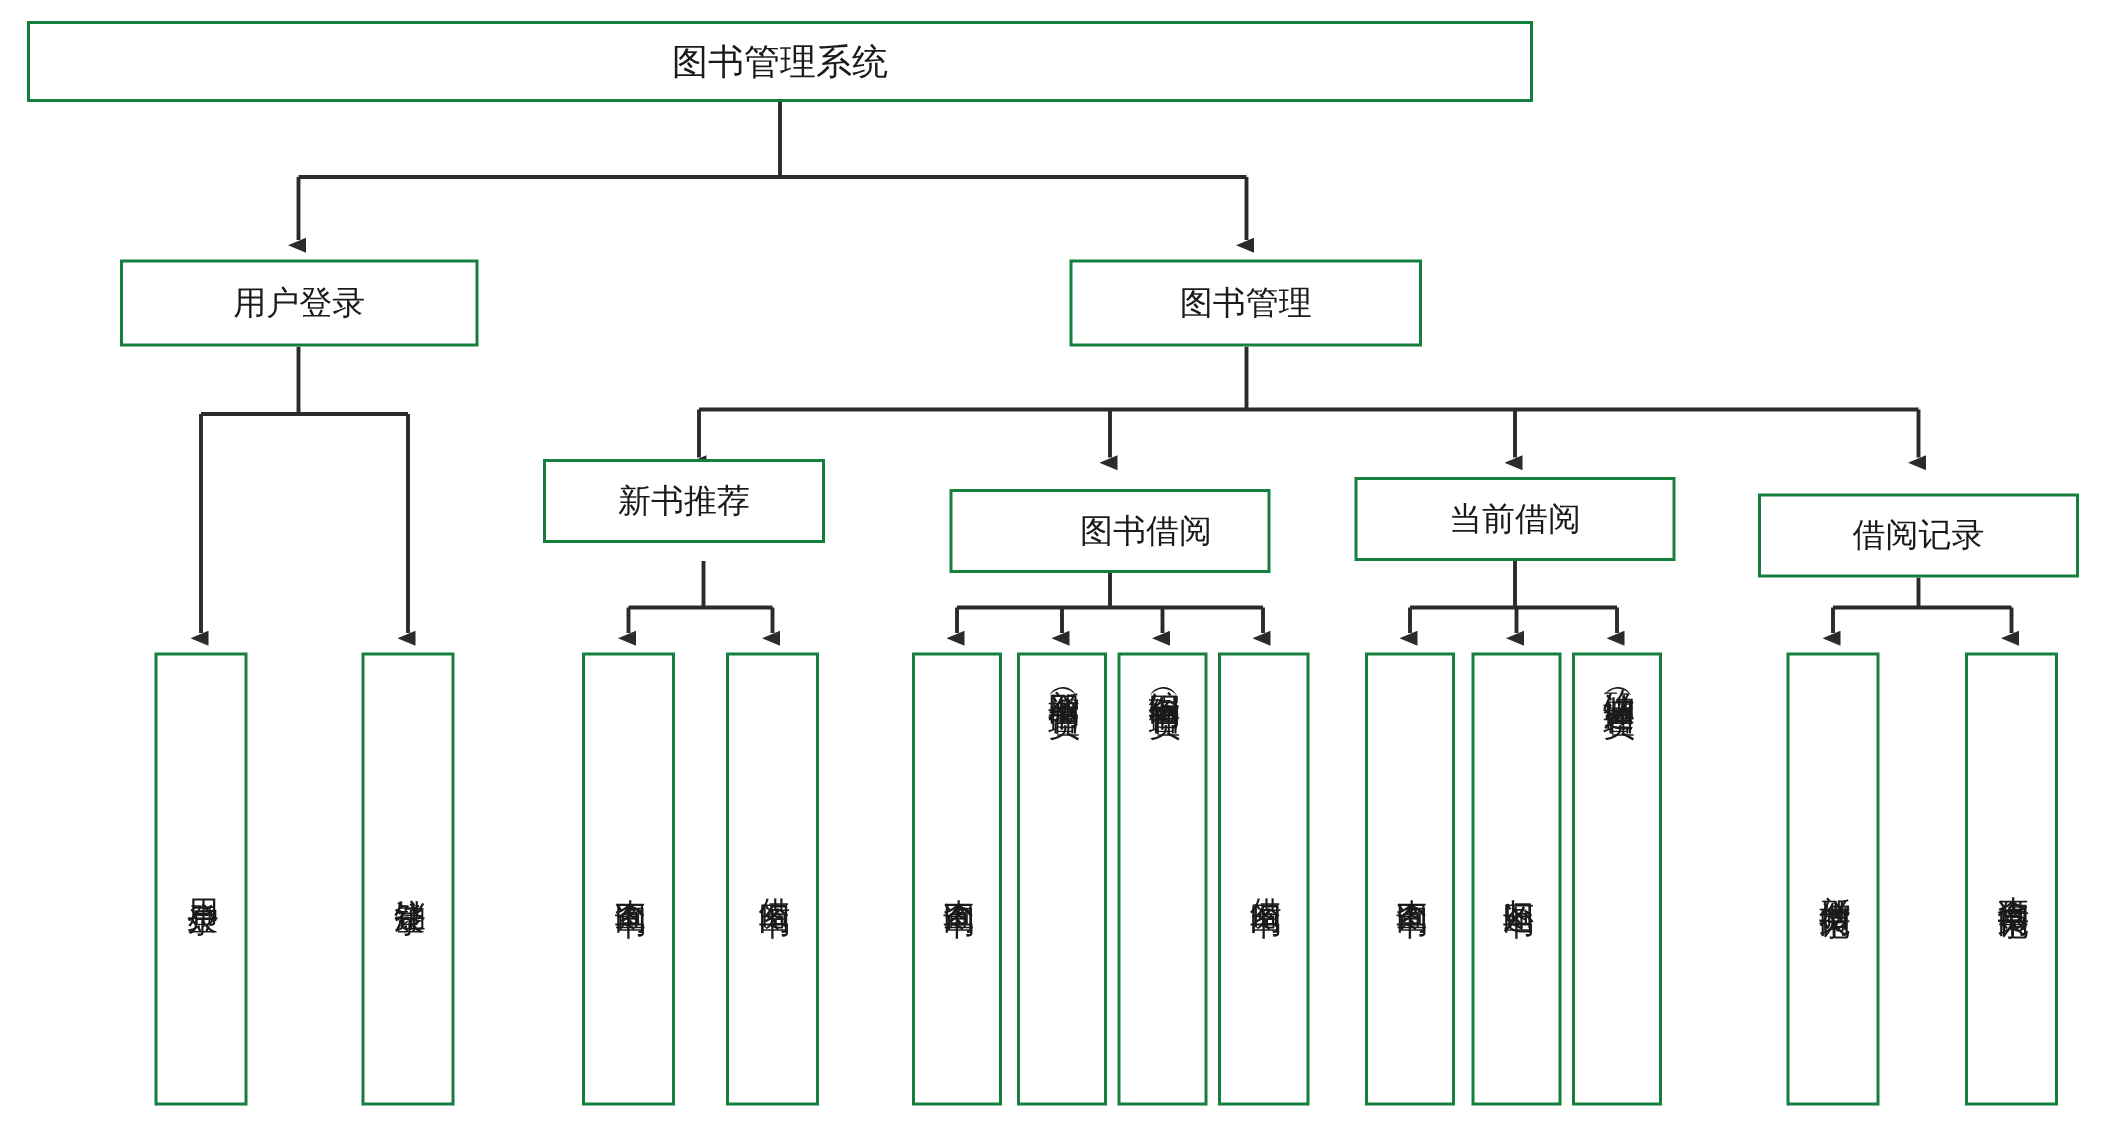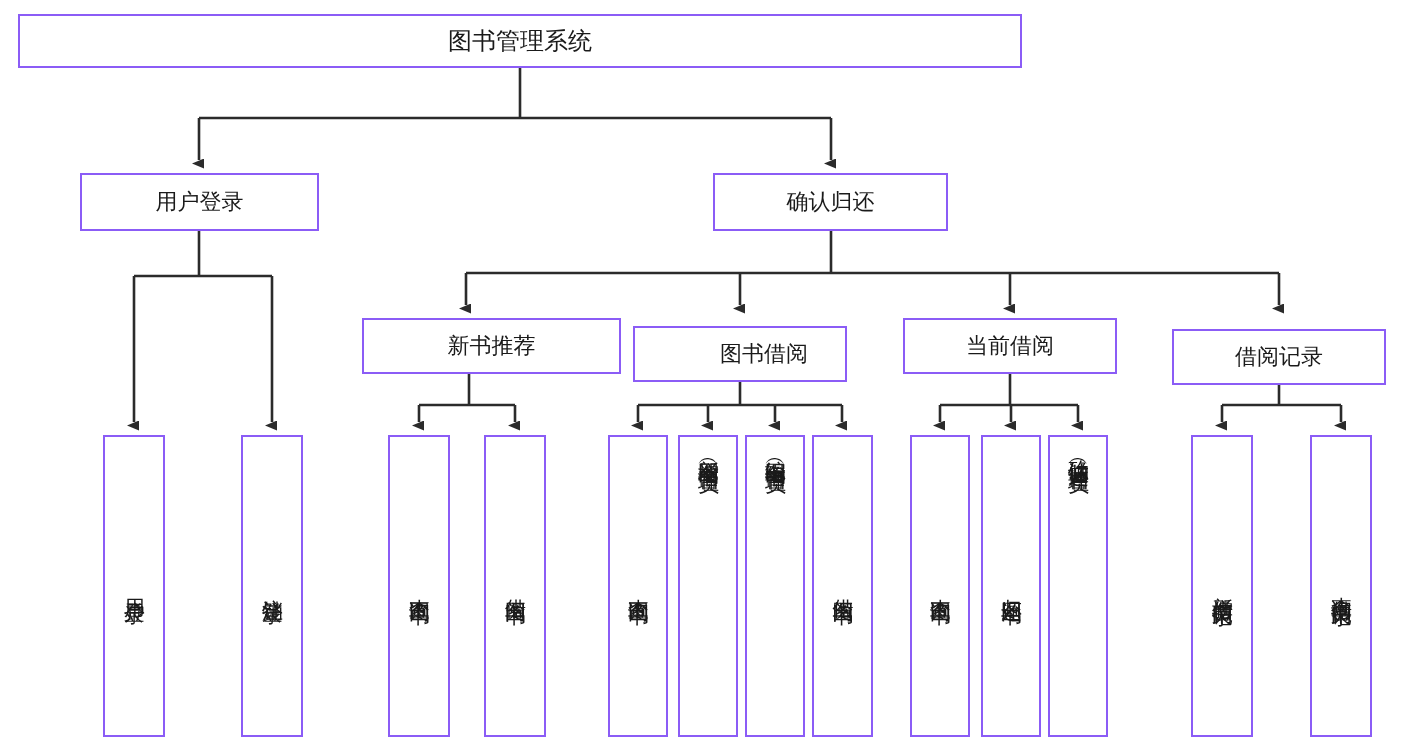--- a/index.html
+++ b/index.html
@@ -30,7 +30,7 @@
     position: absolute;
     box-sizing: border-box;
     background: #ffffff;
-    border: 2px solid #8b5cf6;
+    border: 2px solid #15803d;
     display: flex;
     align-items: center;
     justify-content: center;

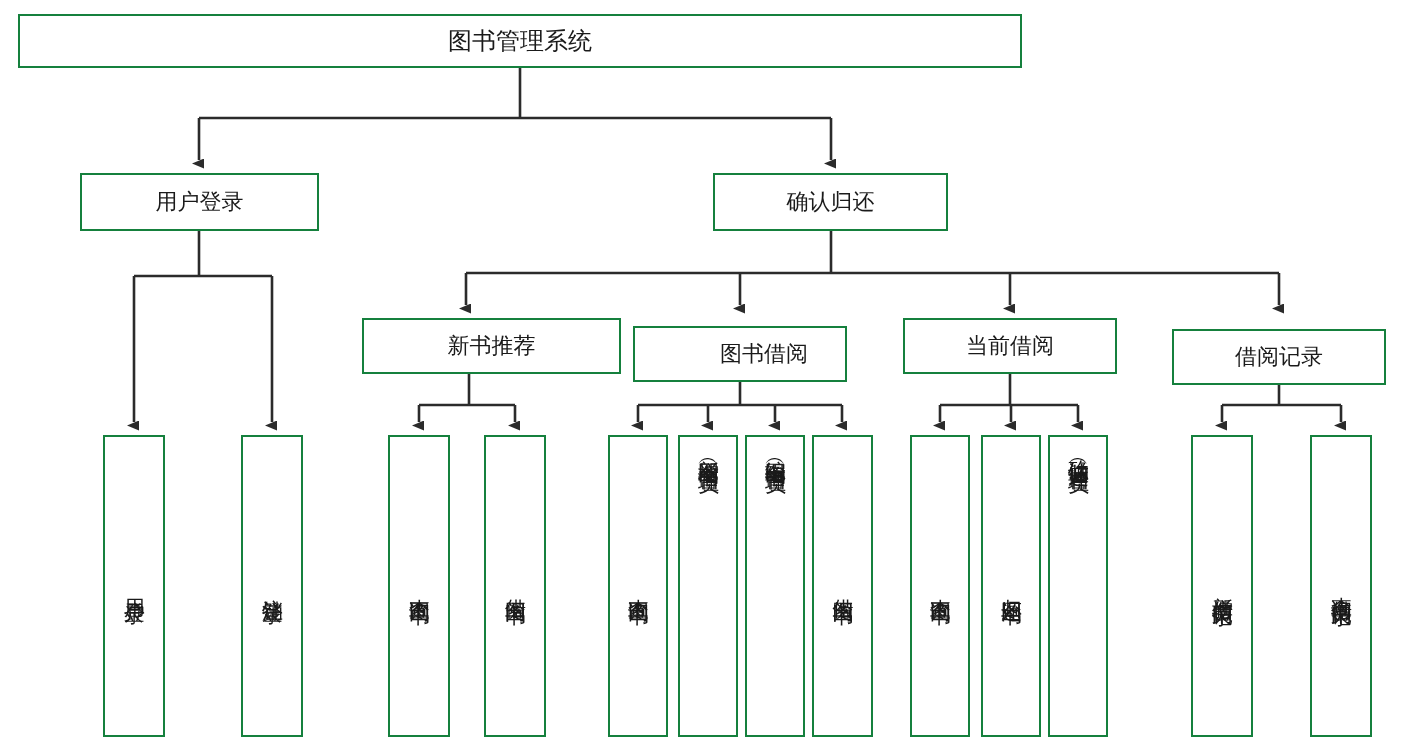--- a/index.html
+++ b/index.html
@@ -131,7 +131,7 @@
     <span>用户登录</span>
   </div>
   <div class="node level2" style="left: 713px; top: 173px; width: 235px; height: 58px;">
-    <span>确认归还</span>
+    <span>图书管理</span>
   </div>
 
   <div class="node level2" style="left: 362px; top: 318px; width: 259px; height: 56px;">

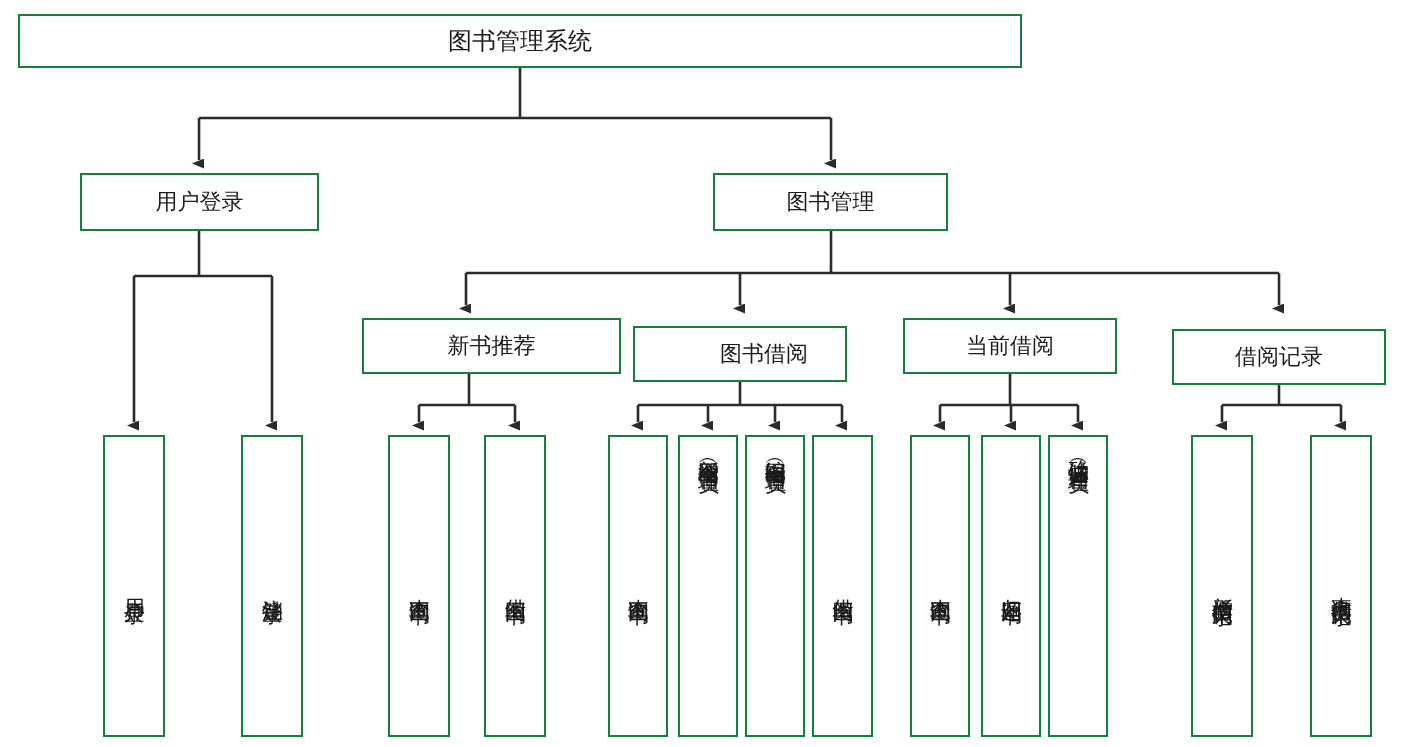--- a/index.html
+++ b/index.html
@@ -134,7 +134,7 @@
     <span>图书管理</span>
   </div>
 
-  <div class="node level2" style="left: 362px; top: 318px; width: 259px; height: 56px;">
+  <div class="node level2" style="left: 362px; top: 306px; width: 188px; height: 56px;">
     <span>新书推荐</span>
   </div>
   <div class="node level2" style="left: 633px; top: 326px; width: 214px; height: 56px; padding-left: 48px;">

